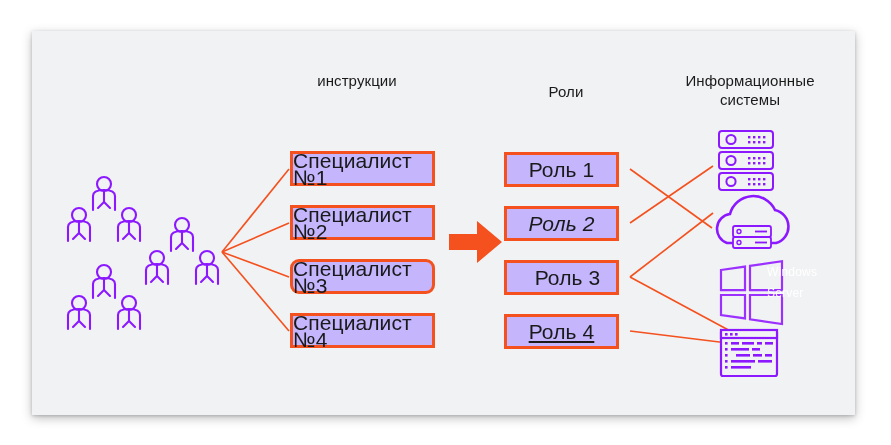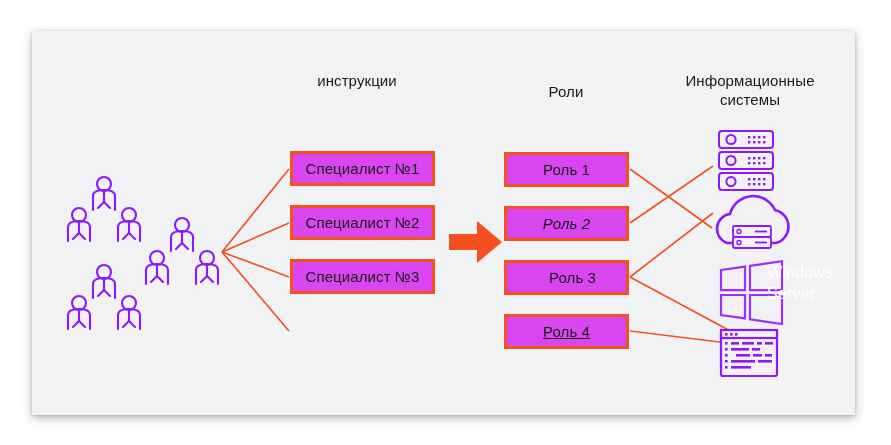--- a/index.html
+++ b/index.html
@@ -28,9 +28,9 @@
   #title-systems{left:660px;top:71px;width:180px;}
 
   .obox{
-    position:absolute;background:#d946ef;border:3px solid #f4511e;
+    position:absolute;background:#c4b5fd;border:3px solid #f4511e;
     display:flex;align-items:center;justify-content:center;
-    color:#1a1a1a;font-size:15px;line-height:17px;letter-spacing:0.1px;
+    color:#1a1a1a;font-size:21px;line-height:17px;letter-spacing:0.1px;
     box-sizing:border-box;
   }
   .spec-box{left:290px;width:145px;height:35px;}

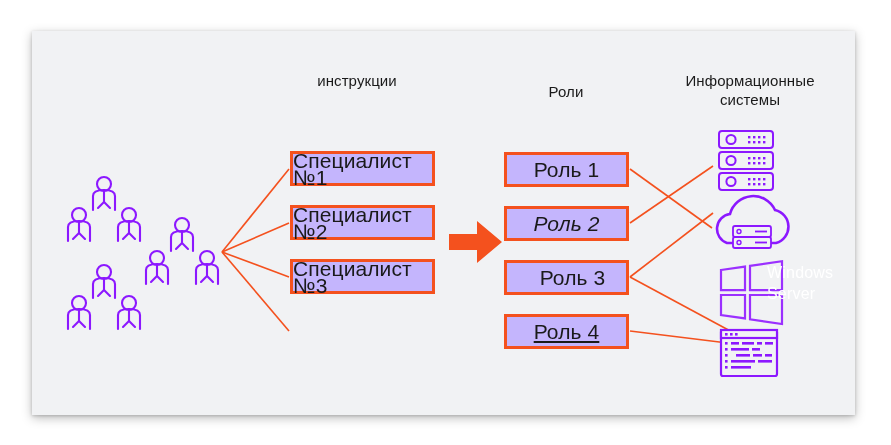--- a/index.html
+++ b/index.html
@@ -34,7 +34,7 @@
     box-sizing:border-box;
   }
   .spec-box{left:290px;width:145px;height:35px;}
-  .role-box{left:504px;width:125px;height:35px;}
+  .role-box{left:504px;width:115px;height:35px;}
 
   #spec-1{top:151px;} #spec-2{top:205px;align-items:center;} #spec-3{top:259px;} #spec-4{top:313px;}
   #role-1{top:152px;} #role-2{top:206px;font-style:italic;} #role-3{top:260px;padding-left:12px;} #role-4{top:314px;text-decoration:underline;}

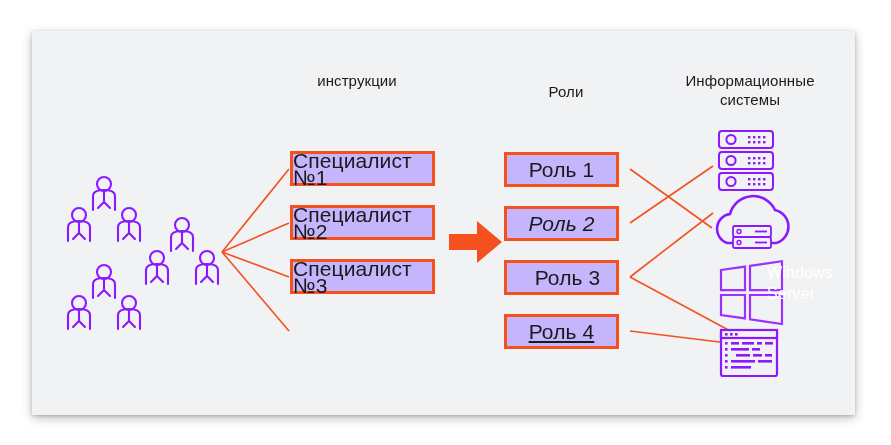--- a/index.html
+++ b/index.html
@@ -36,7 +36,7 @@
   .spec-box{left:290px;width:145px;height:35px;}
   .role-box{left:504px;width:115px;height:35px;}
 
-  #spec-1{top:151px;} #spec-2{top:205px;align-items:center;} #spec-3{top:259px;} #spec-4{top:313px;}
+  #spec-1{top:151px;} #spec-2{top:205px;align-items:center;} #spec-3{top:259px;border-radius:9px;} #spec-4{top:313px;}
   #role-1{top:152px;} #role-2{top:206px;font-style:italic;} #role-3{top:260px;padding-left:12px;} #role-4{top:314px;text-decoration:underline;}
 
   .wsv-label{

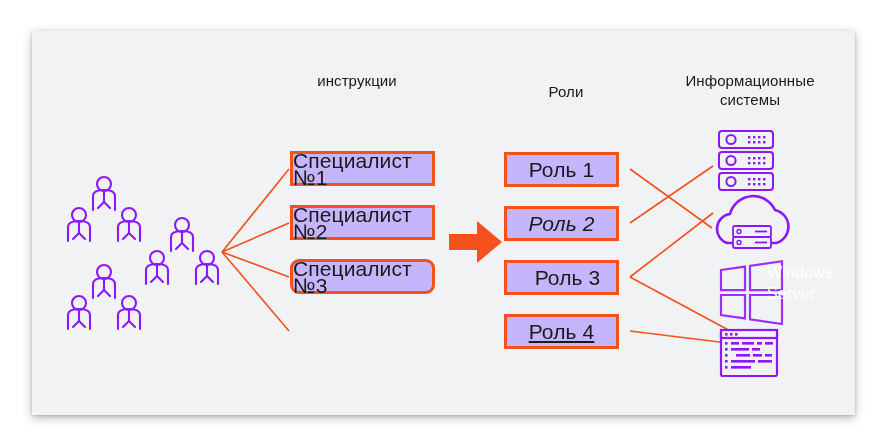--- a/index.html
+++ b/index.html
@@ -41,7 +41,7 @@
 
   .wsv-label{
     position:absolute;left:767px;top:262px;width:100px;
-    color:#ffffff;font-size:16px;line-height:21px;letter-spacing:0.2px;
+    color:#ffffff;font-size:12px;line-height:21px;letter-spacing:0.2px;
     text-align:left;
   }
 </style>

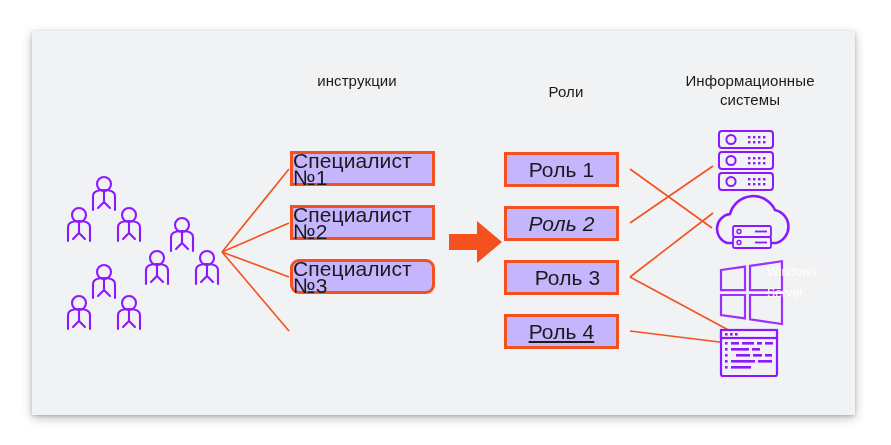--- a/index.html
+++ b/index.html
@@ -237,6 +237,9 @@
   <div class="obox spec-box" id="spec-3">
     <span>Специалист №3</span>
   </div>
+  <div class="obox spec-box" id="spec-4">
+    <span>Специалист №4</span>
+  </div>
 
   <div class="obox role-box" id="role-1">
     <span>Роль 1</span>

